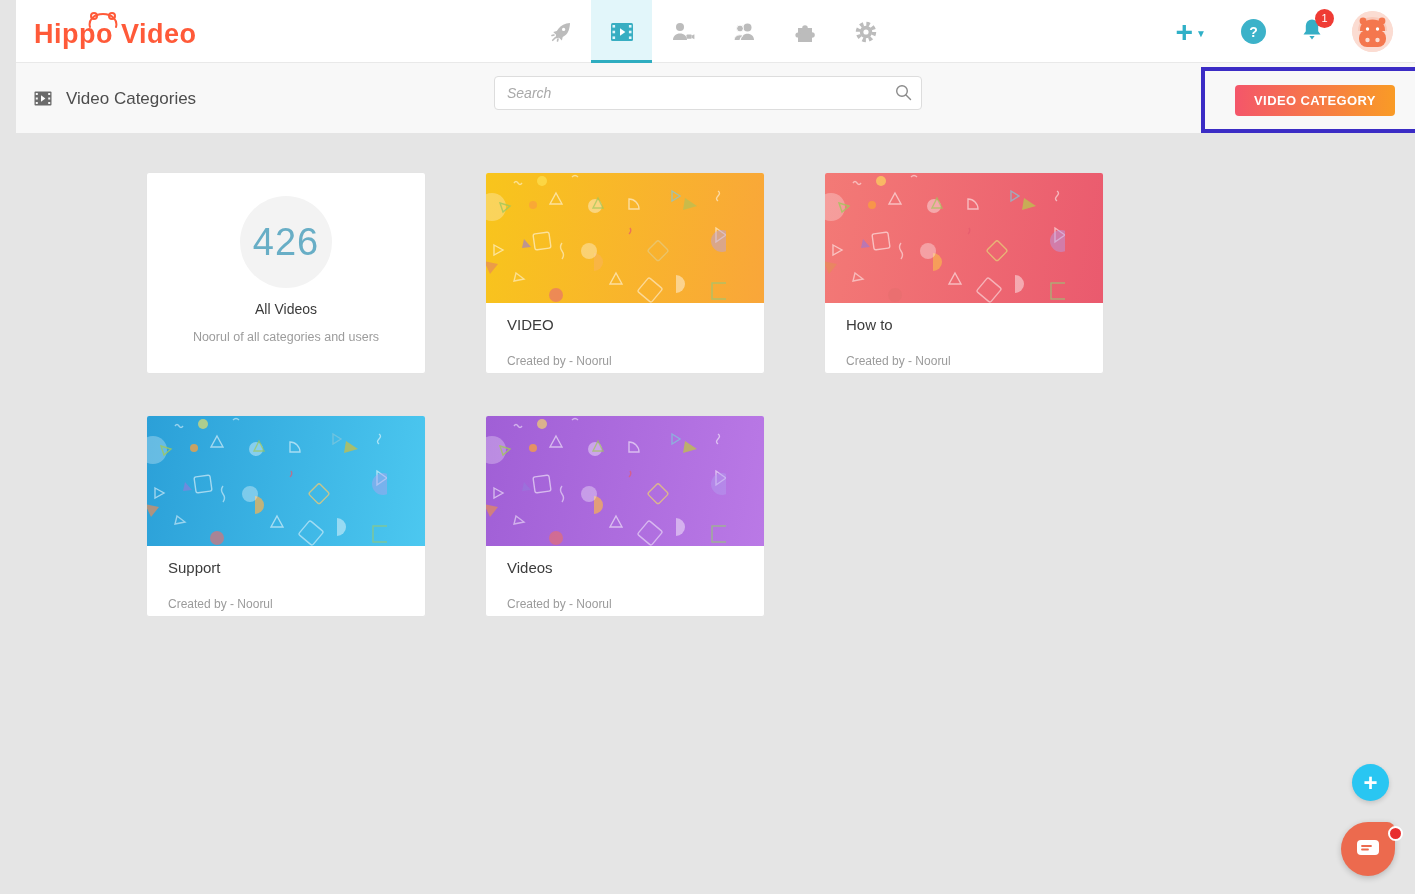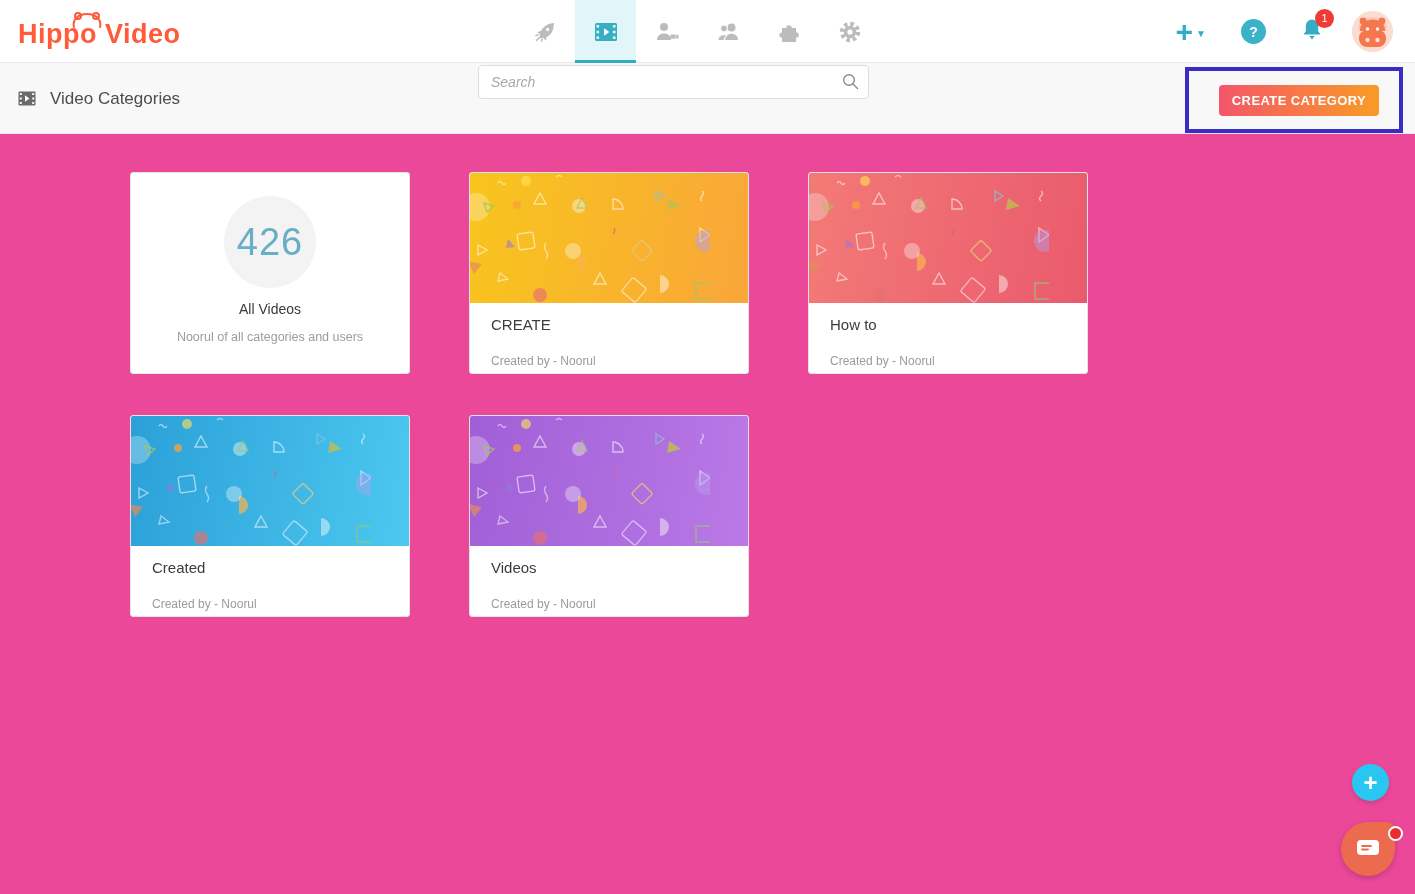--- a/index.html
+++ b/index.html
@@ -4,7 +4,7 @@
 <style>
   * { margin:0; padding:0; box-sizing:border-box; }
   html,body { width:1415px; height:894px; background:#fff; font-family:"Liberation Sans", sans-serif; overflow:hidden; }
-  .page { position:relative; width:1415px; height:894px; background:#ec4899; }
+  .page { position:relative; width:1415px; height:894px; background:#e5e5e5;padding-left:16px; }
 
   
   .topnav { position:relative; height:63px; background:#fff; border-bottom:1px solid #e9e9e9; }

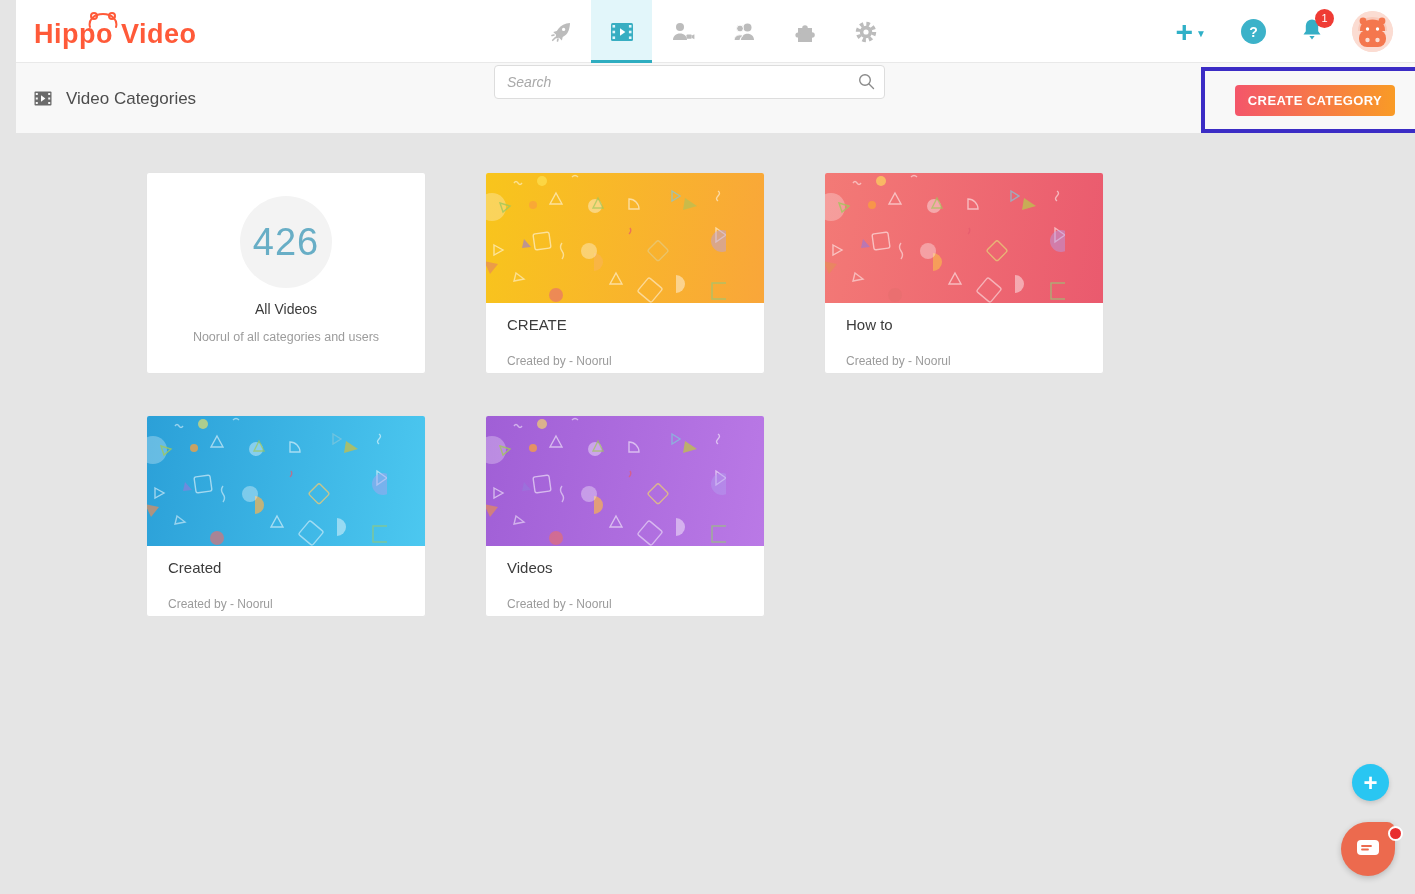--- a/index.html
+++ b/index.html
@@ -31,7 +31,7 @@
   .subheader { position:relative; height:71px; background:#f8f8f8; border-bottom:1px solid #e5e5e5; }
   .page-title-wrap { position:absolute; left:18px; top:0; height:71px; display:flex; align-items:center; gap:14px; }
   .page-title { font-size:17px; color:#4d4d4d; }
-  .search-wrap { position:absolute; left:478px; top:2px; width:391px; height:34px; }
+  .search-wrap { position:absolute; left:478px; top:13px; width:428px; height:34px; }
   .search-input { width:100%; height:100%; border:1px solid #ddd; border-radius:4px; background:#fff;
                   padding:0 34px 0 12px; font-size:14px; font-style:italic; color:#555; font-family:"Liberation Sans", sans-serif; outline:none; }
   .search-input::placeholder { color:#a9a9a9; font-style:italic; }

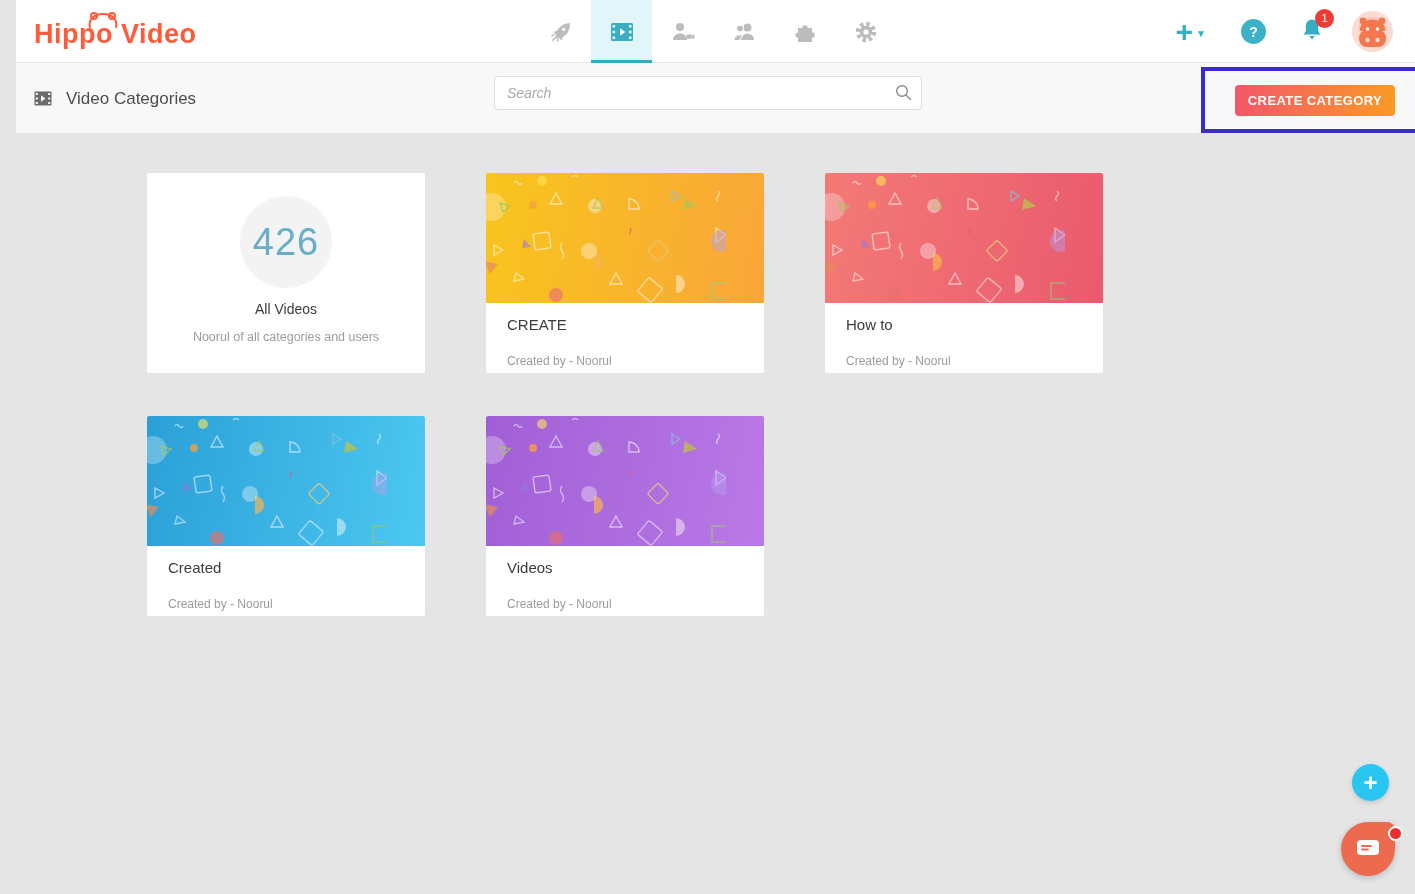--- a/index.html
+++ b/index.html
@@ -188,7 +188,7 @@
     </div>
 
     <div class="annotation-box"></div>
-    <button class="create-btn">CREATE CATEGORY</button>
+    <button class="create-btn">VIDEO CATEGORY</button>
   </div>
 
   <div class="content">

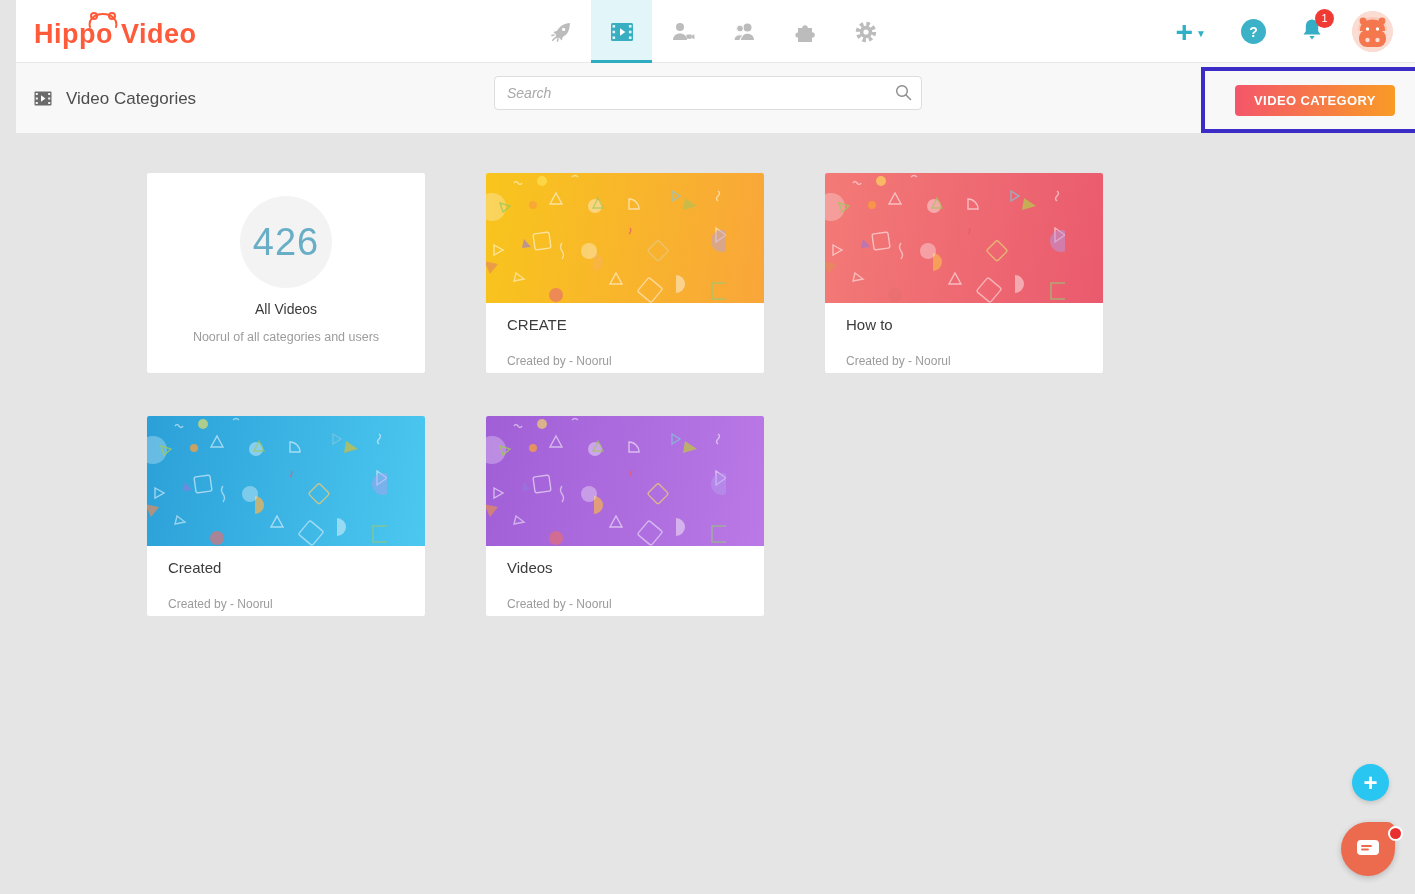--- a/index.html
+++ b/index.html
@@ -239,7 +239,7 @@
 </svg>
         </div>
       <div class="card-body">
-        <div class="card-title">CREATE</div>
+        <div class="card-title">VIDEO</div>
         <div class="card-creator">Created by - Noorul</div>
       </div>
     </div>

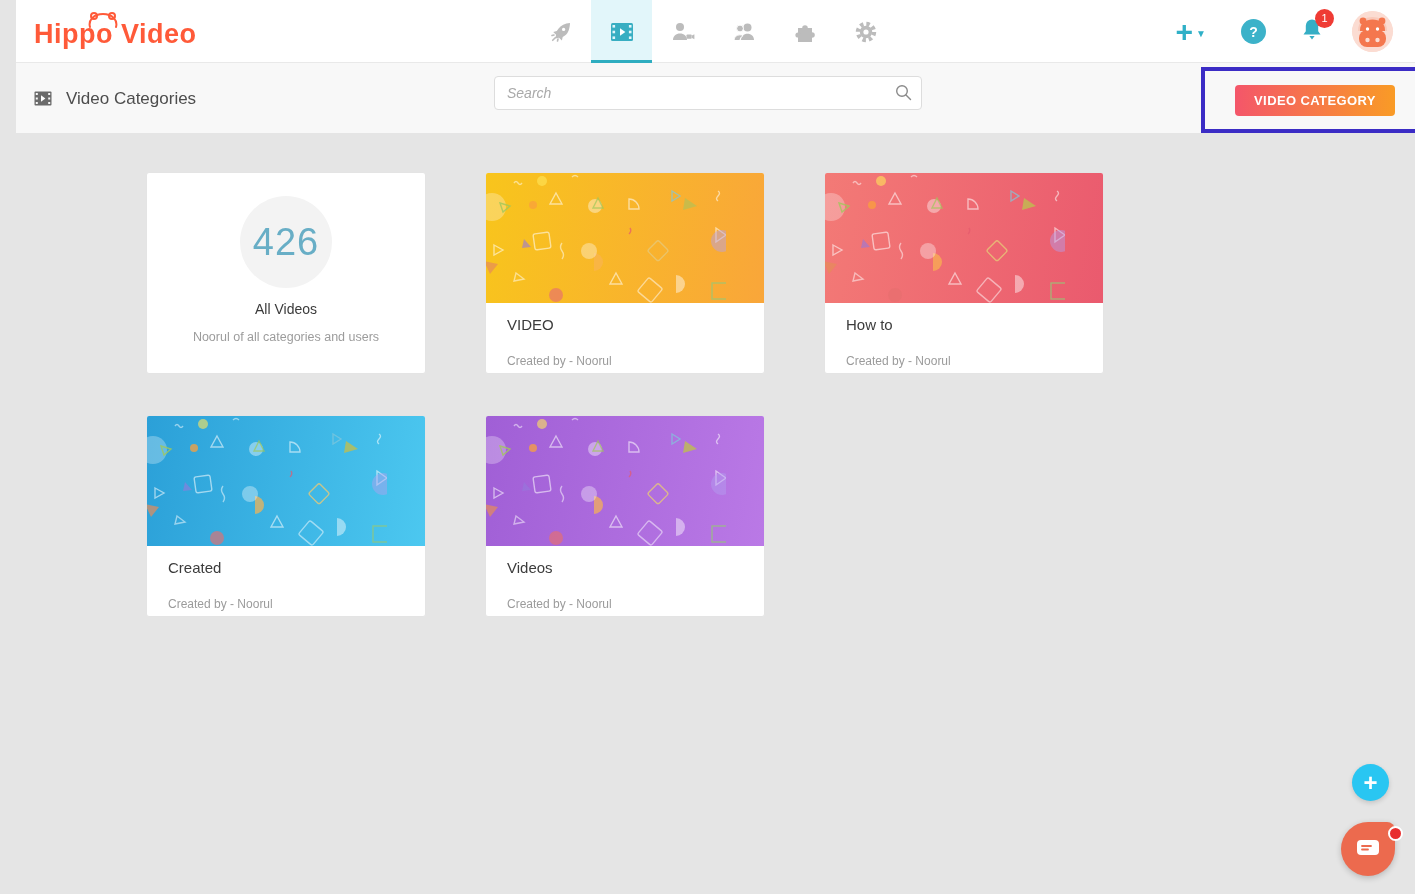--- a/index.html
+++ b/index.html
@@ -325,7 +325,7 @@
 </svg>
         </div>
       <div class="card-body">
-        <div class="card-title">Created</div>
+        <div class="card-title">Support</div>
         <div class="card-creator">Created by - Noorul</div>
       </div>
     </div>

